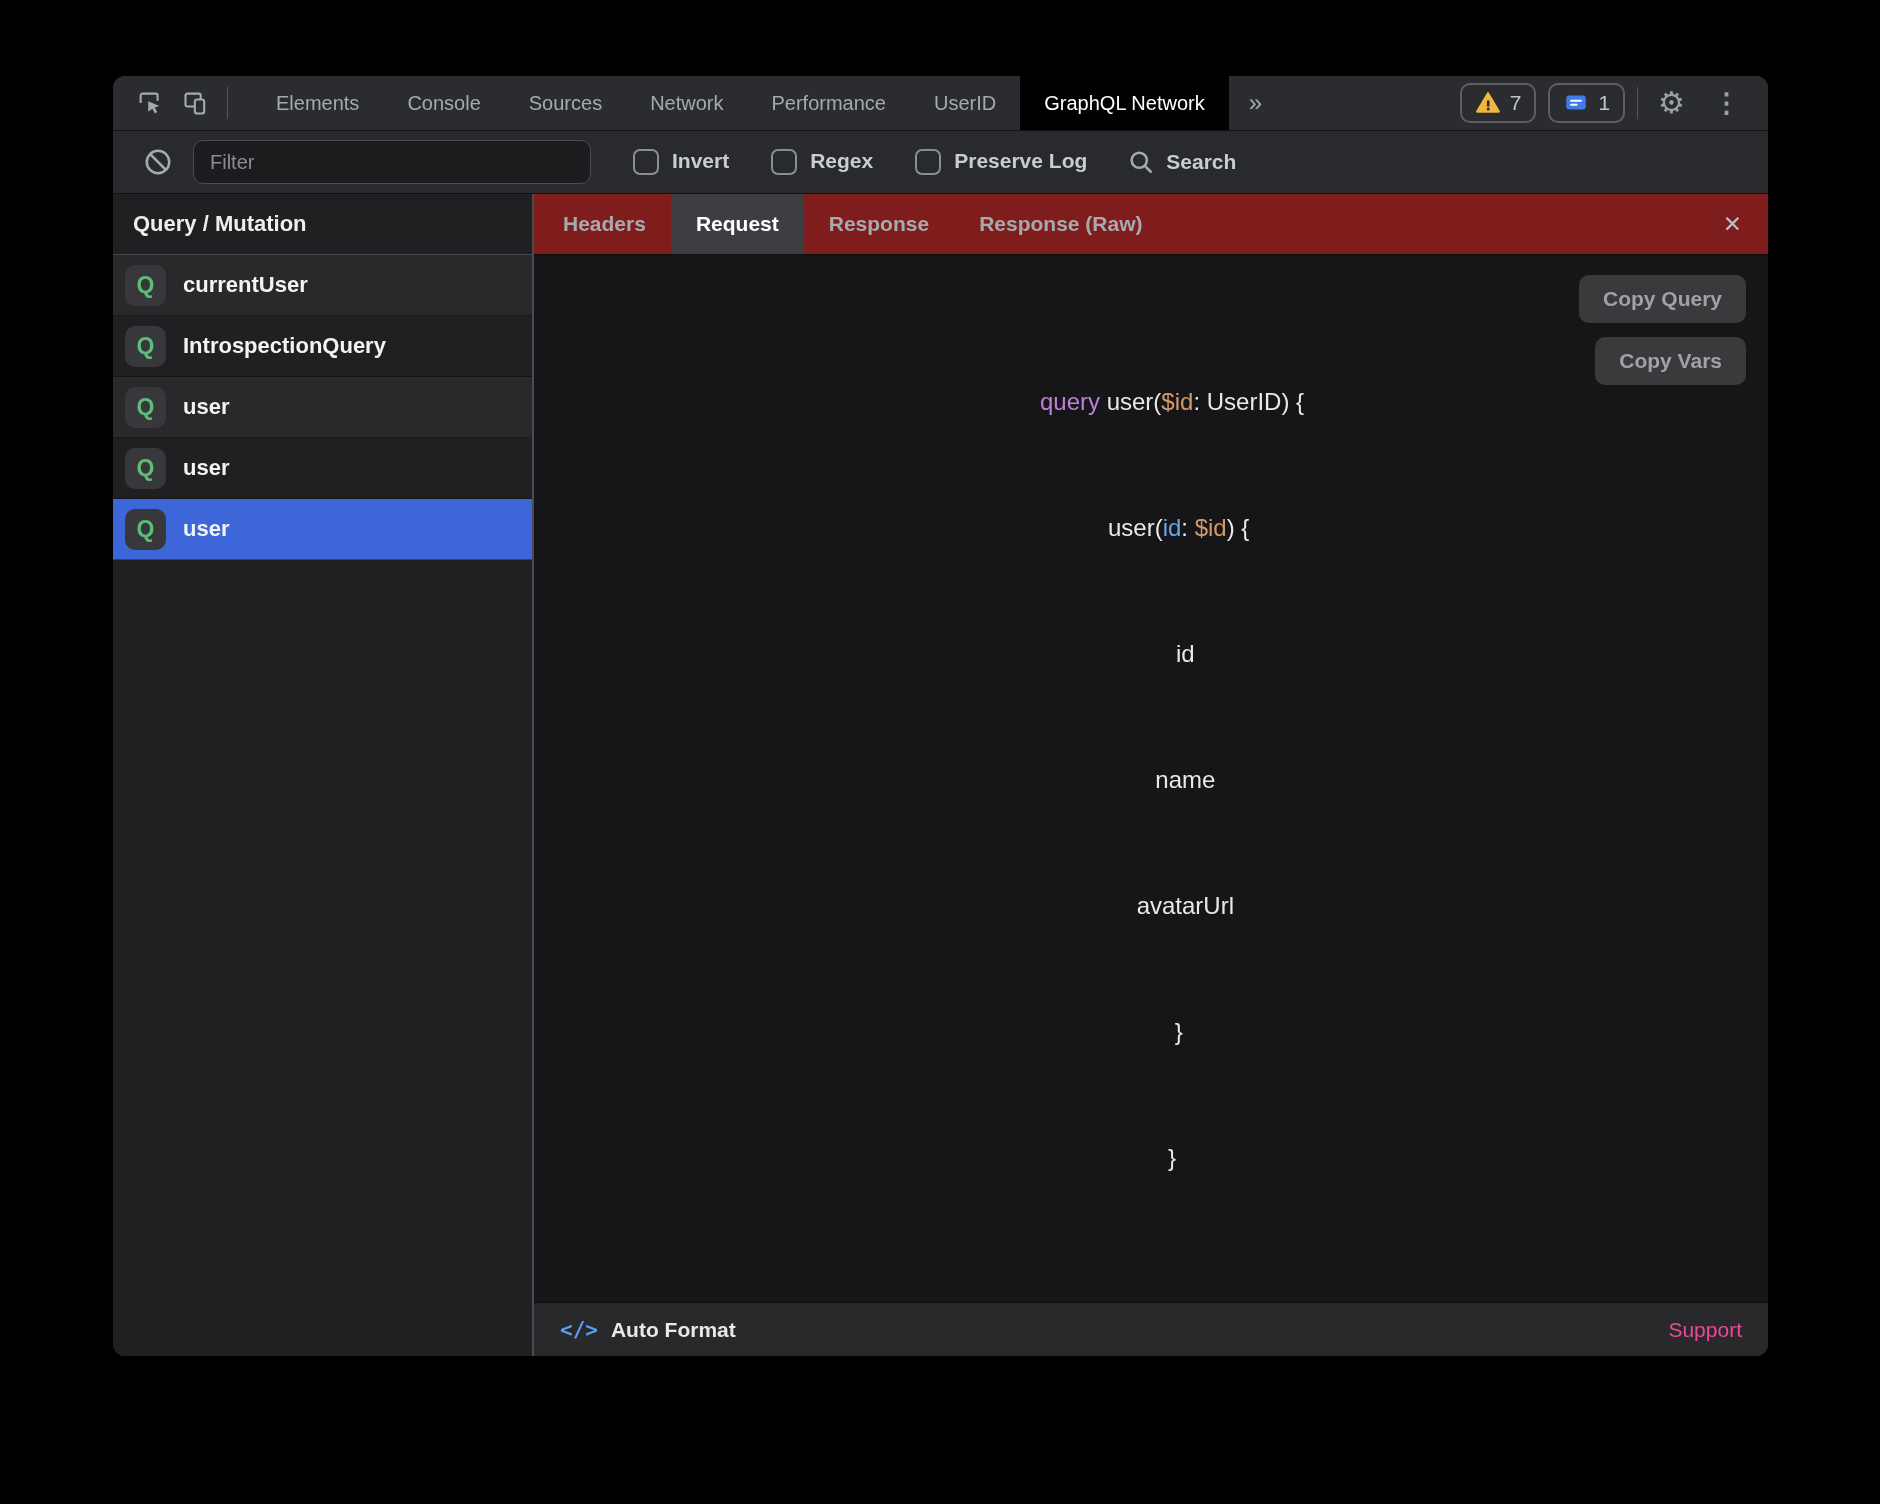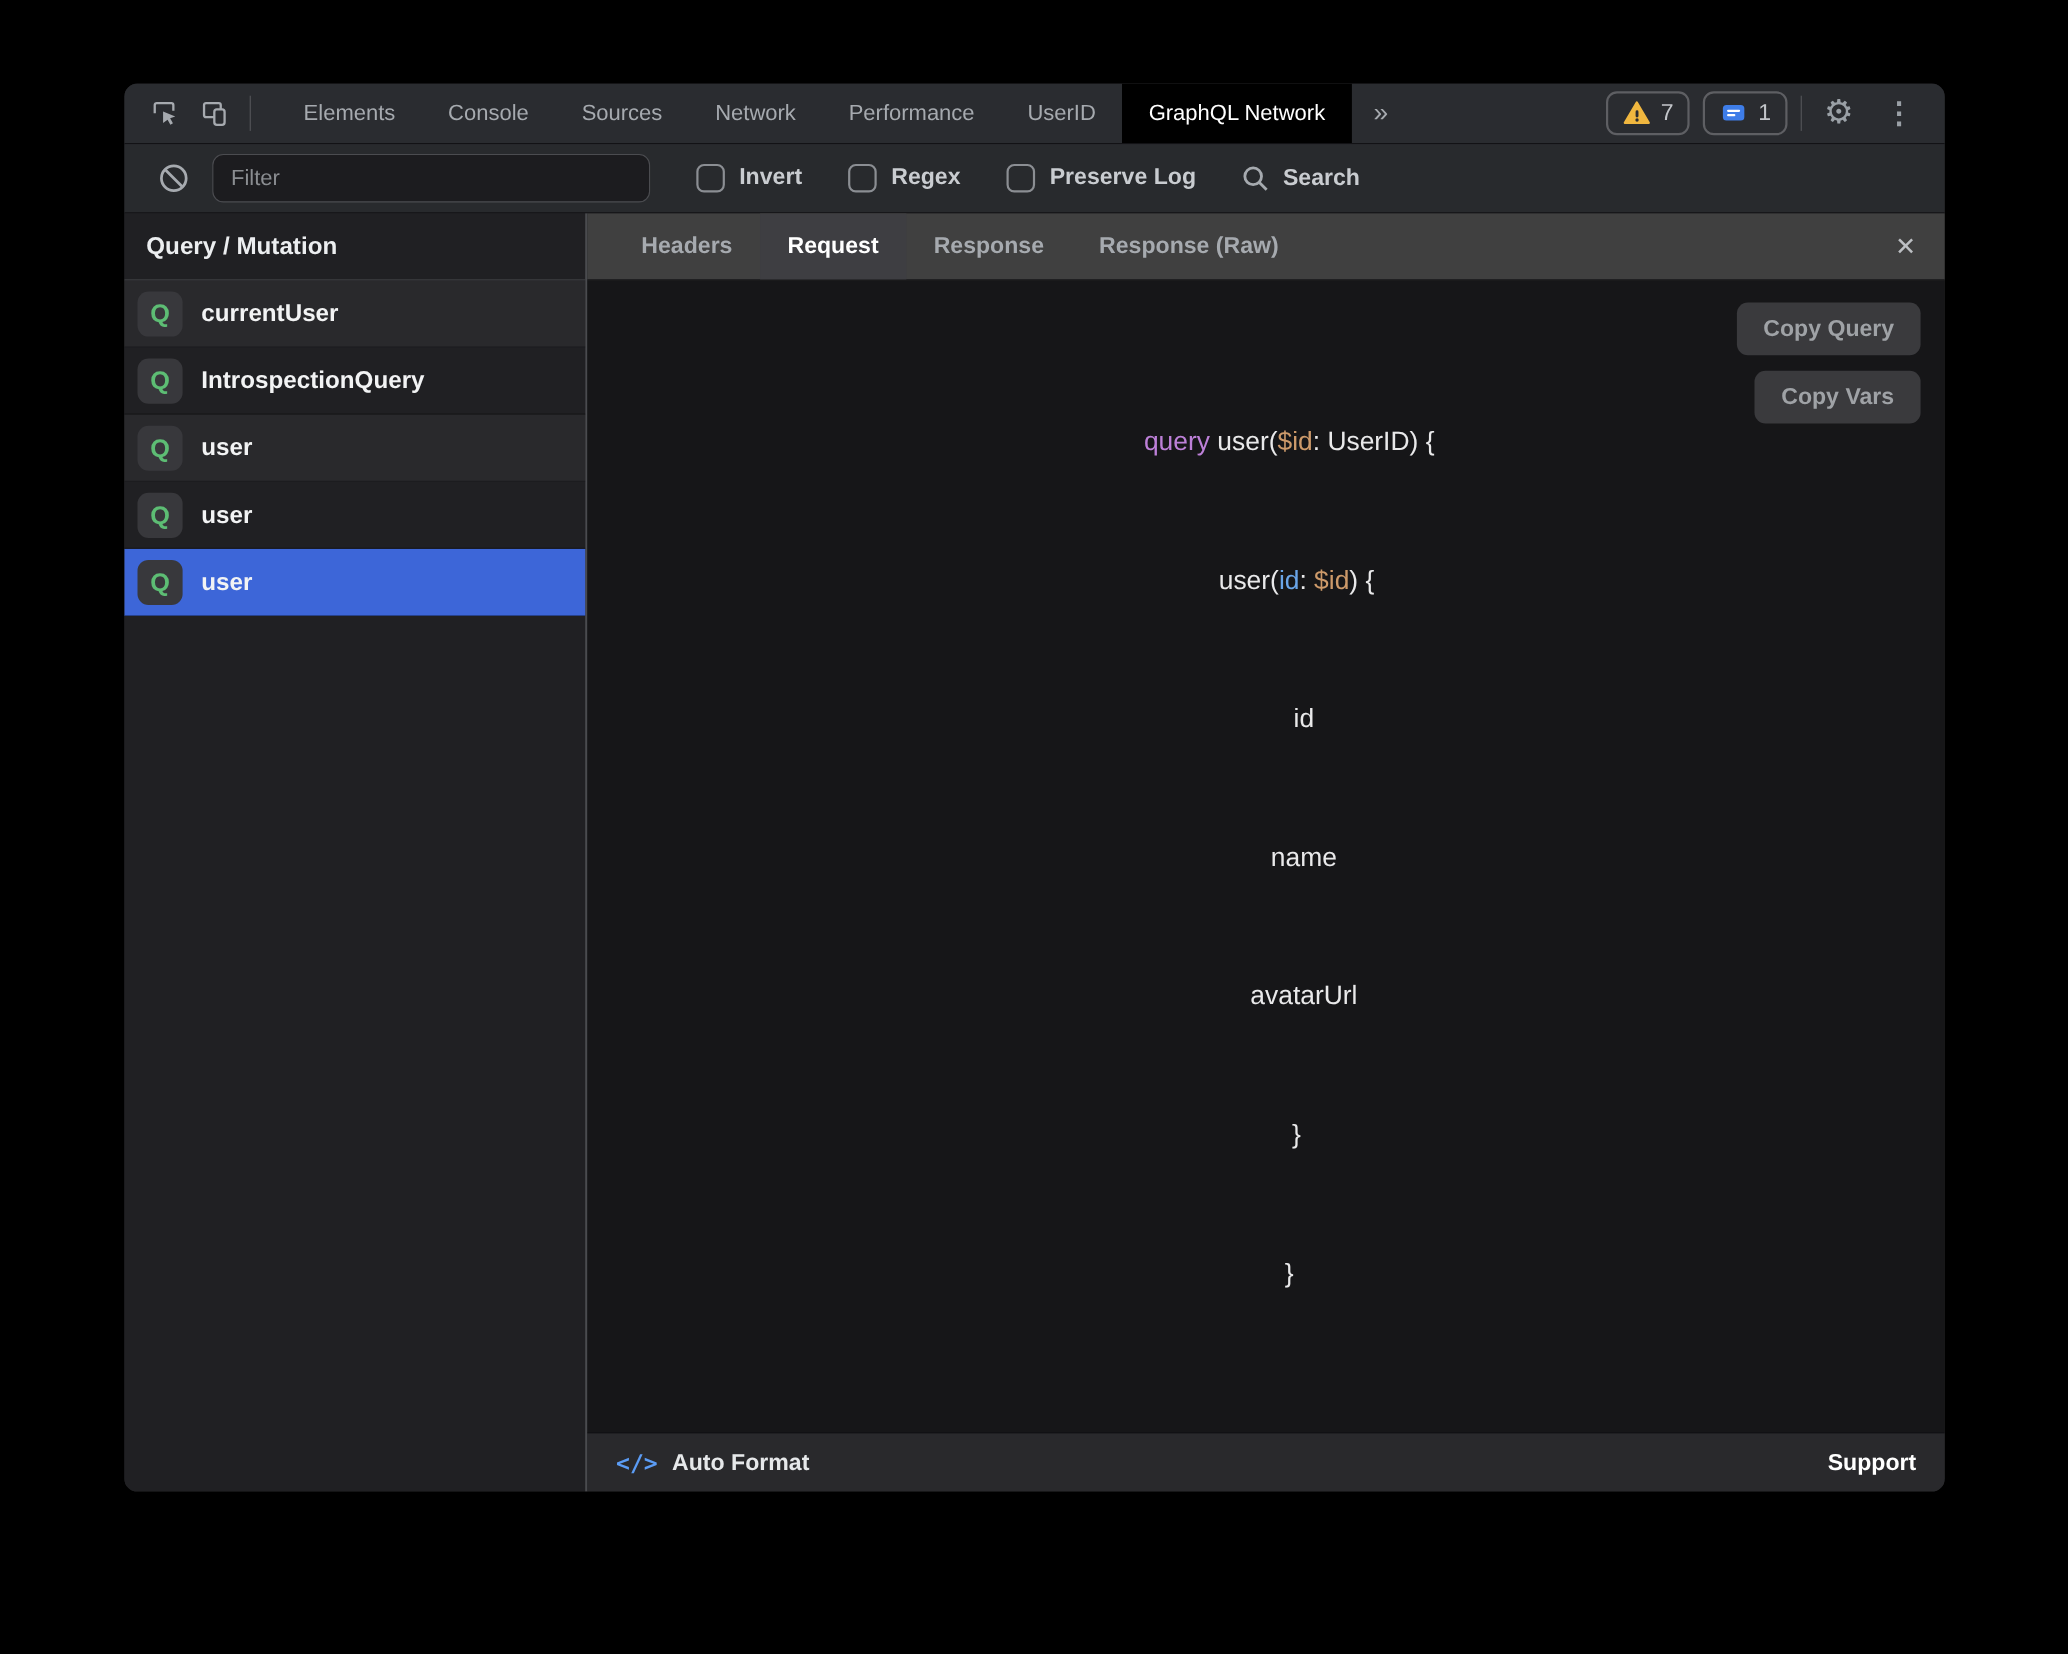--- a/index.html
+++ b/index.html
@@ -97,8 +97,8 @@
   
   .panel { flex:1; display:flex; flex-direction:column; min-width:0; }
   .panel-tabstrip {
-    height:61px; background:#404040; flex:0 0 auto;
-    display:flex; align-items:stretch; border-bottom:1px solid #0d0d0f; padding-left:24px;
+    height:61px; background:#7f1d1d; flex:0 0 auto;
+    display:flex; align-items:stretch; border-bottom:1px solid #0d0d0f; padding-left:4px;
   }
   .ptab {
     display:flex; align-items:center; padding:0 25px;

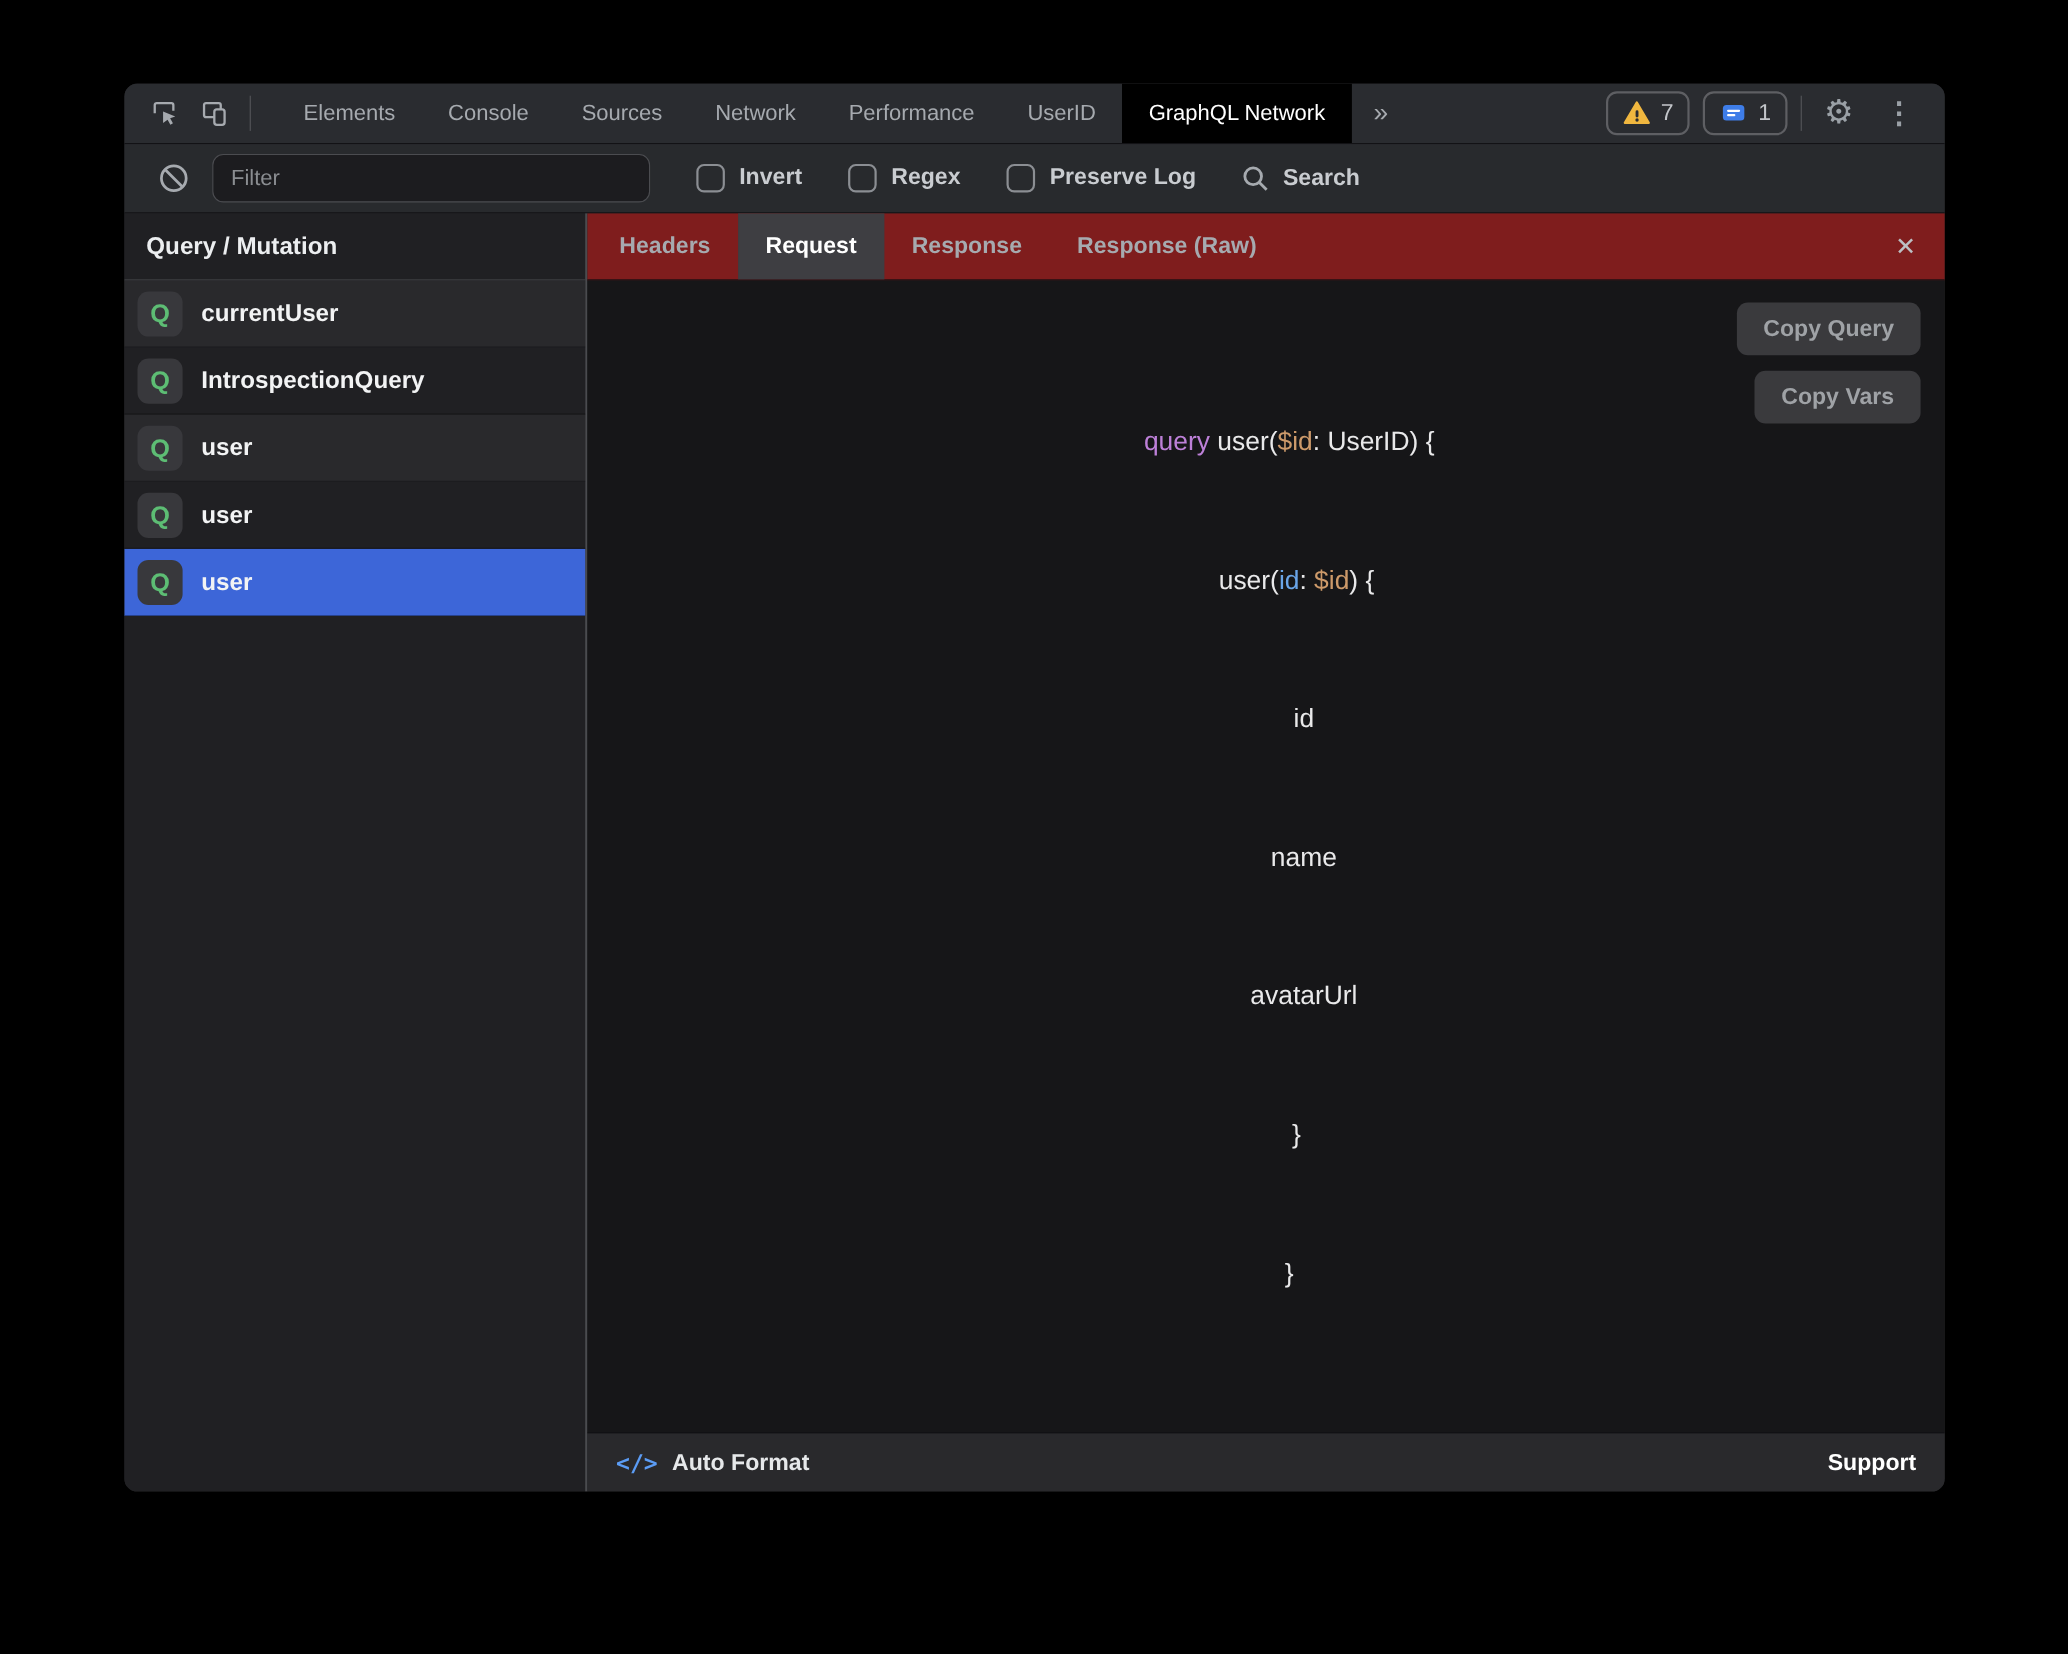--- a/index.html
+++ b/index.html
@@ -127,7 +127,7 @@
   .footer-left { display:flex; align-items:center; gap:13px; }
   .code-glyph { color:#5b9cf5; font-family:"DejaVu Sans Mono", monospace; font-size:21px; font-weight:700; }
   .footer-label { color:#e6e8ea; font-size:21px; font-weight:700; }
-  .support-label { color:#ffffff; font-size:21px; font-weight:700; }
+  .support-label { color:#ec4899; font-size:21px; font-weight:400; }
 </style>
 </head>
 <body>

